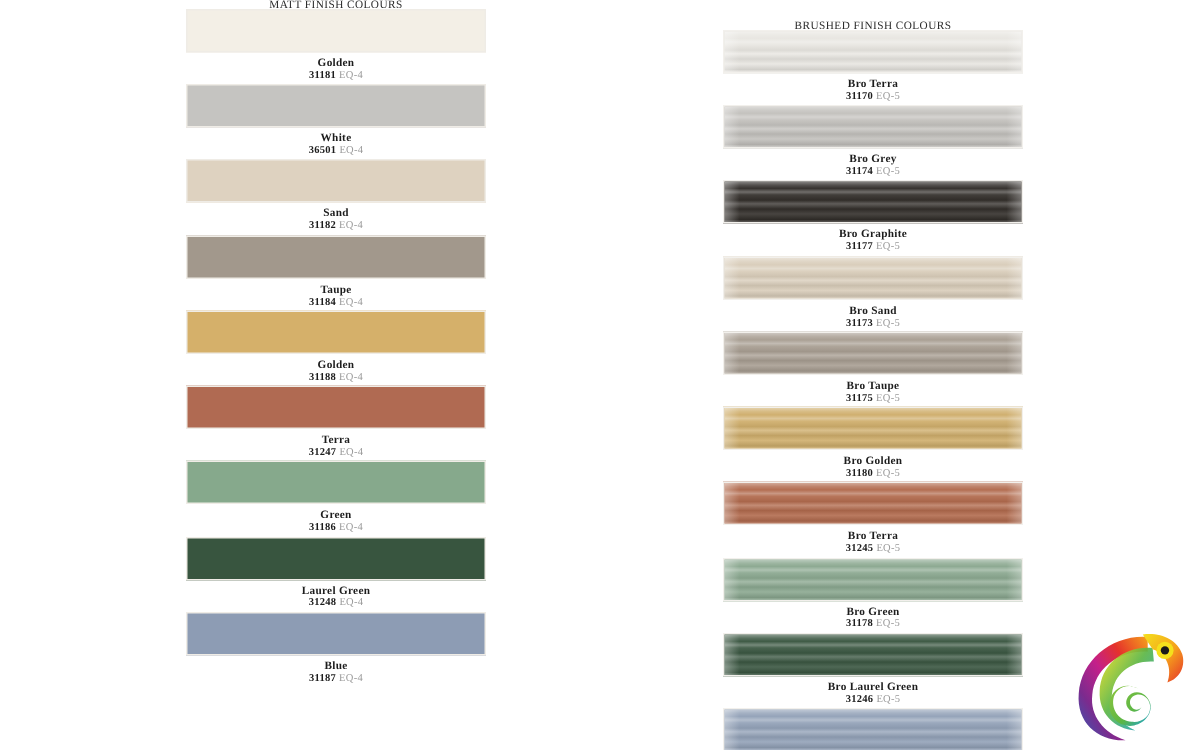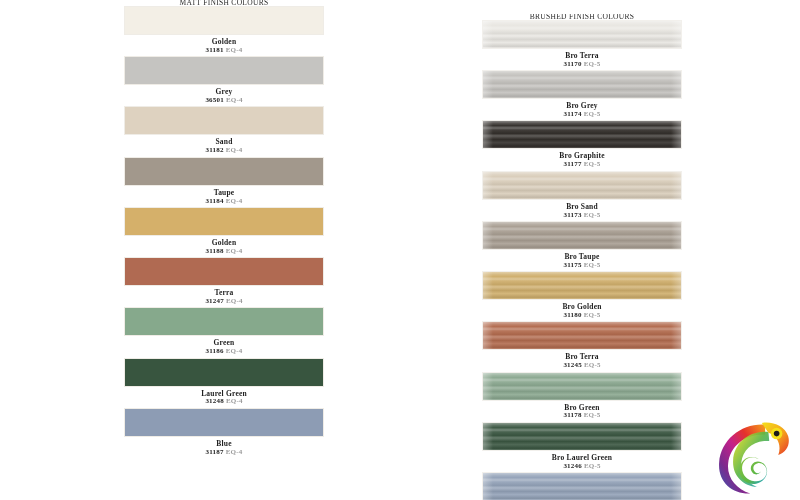--- a/index.html
+++ b/index.html
@@ -130,7 +130,7 @@
   .caption .cmeta .code { color: #1d1d1d; }
   .caption .cmeta .eq {
     color: #9a9a9a;
-    font-weight: bold;
+    font-weight: normal;
     margin-left: 2px;
   }
 

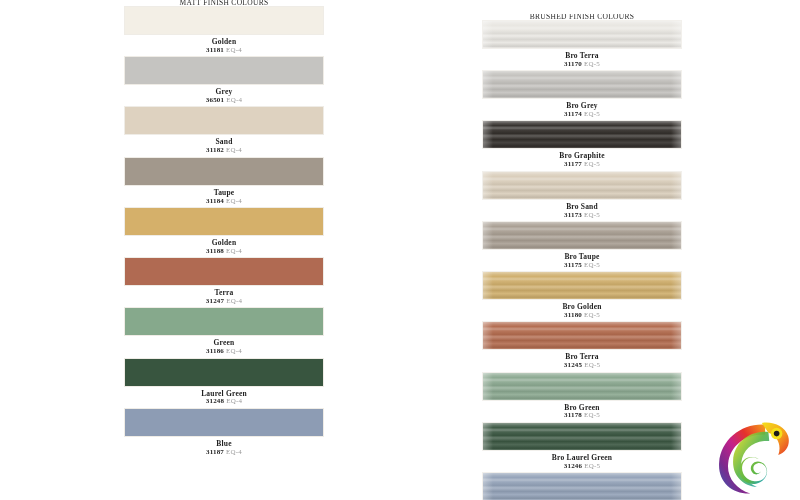--- a/index.html
+++ b/index.html
@@ -165,7 +165,7 @@
         <div class="swatch-row">
           <div class="swatch" style="background:#c5c4c1"></div>
           <div class="caption">
-            <span class="cname">Grey</span>
+            <span class="cname">White</span>
             <span class="cmeta"><span class="code">36501</span><span class="eq">EQ-4</span></span>
           </div>
         </div>

